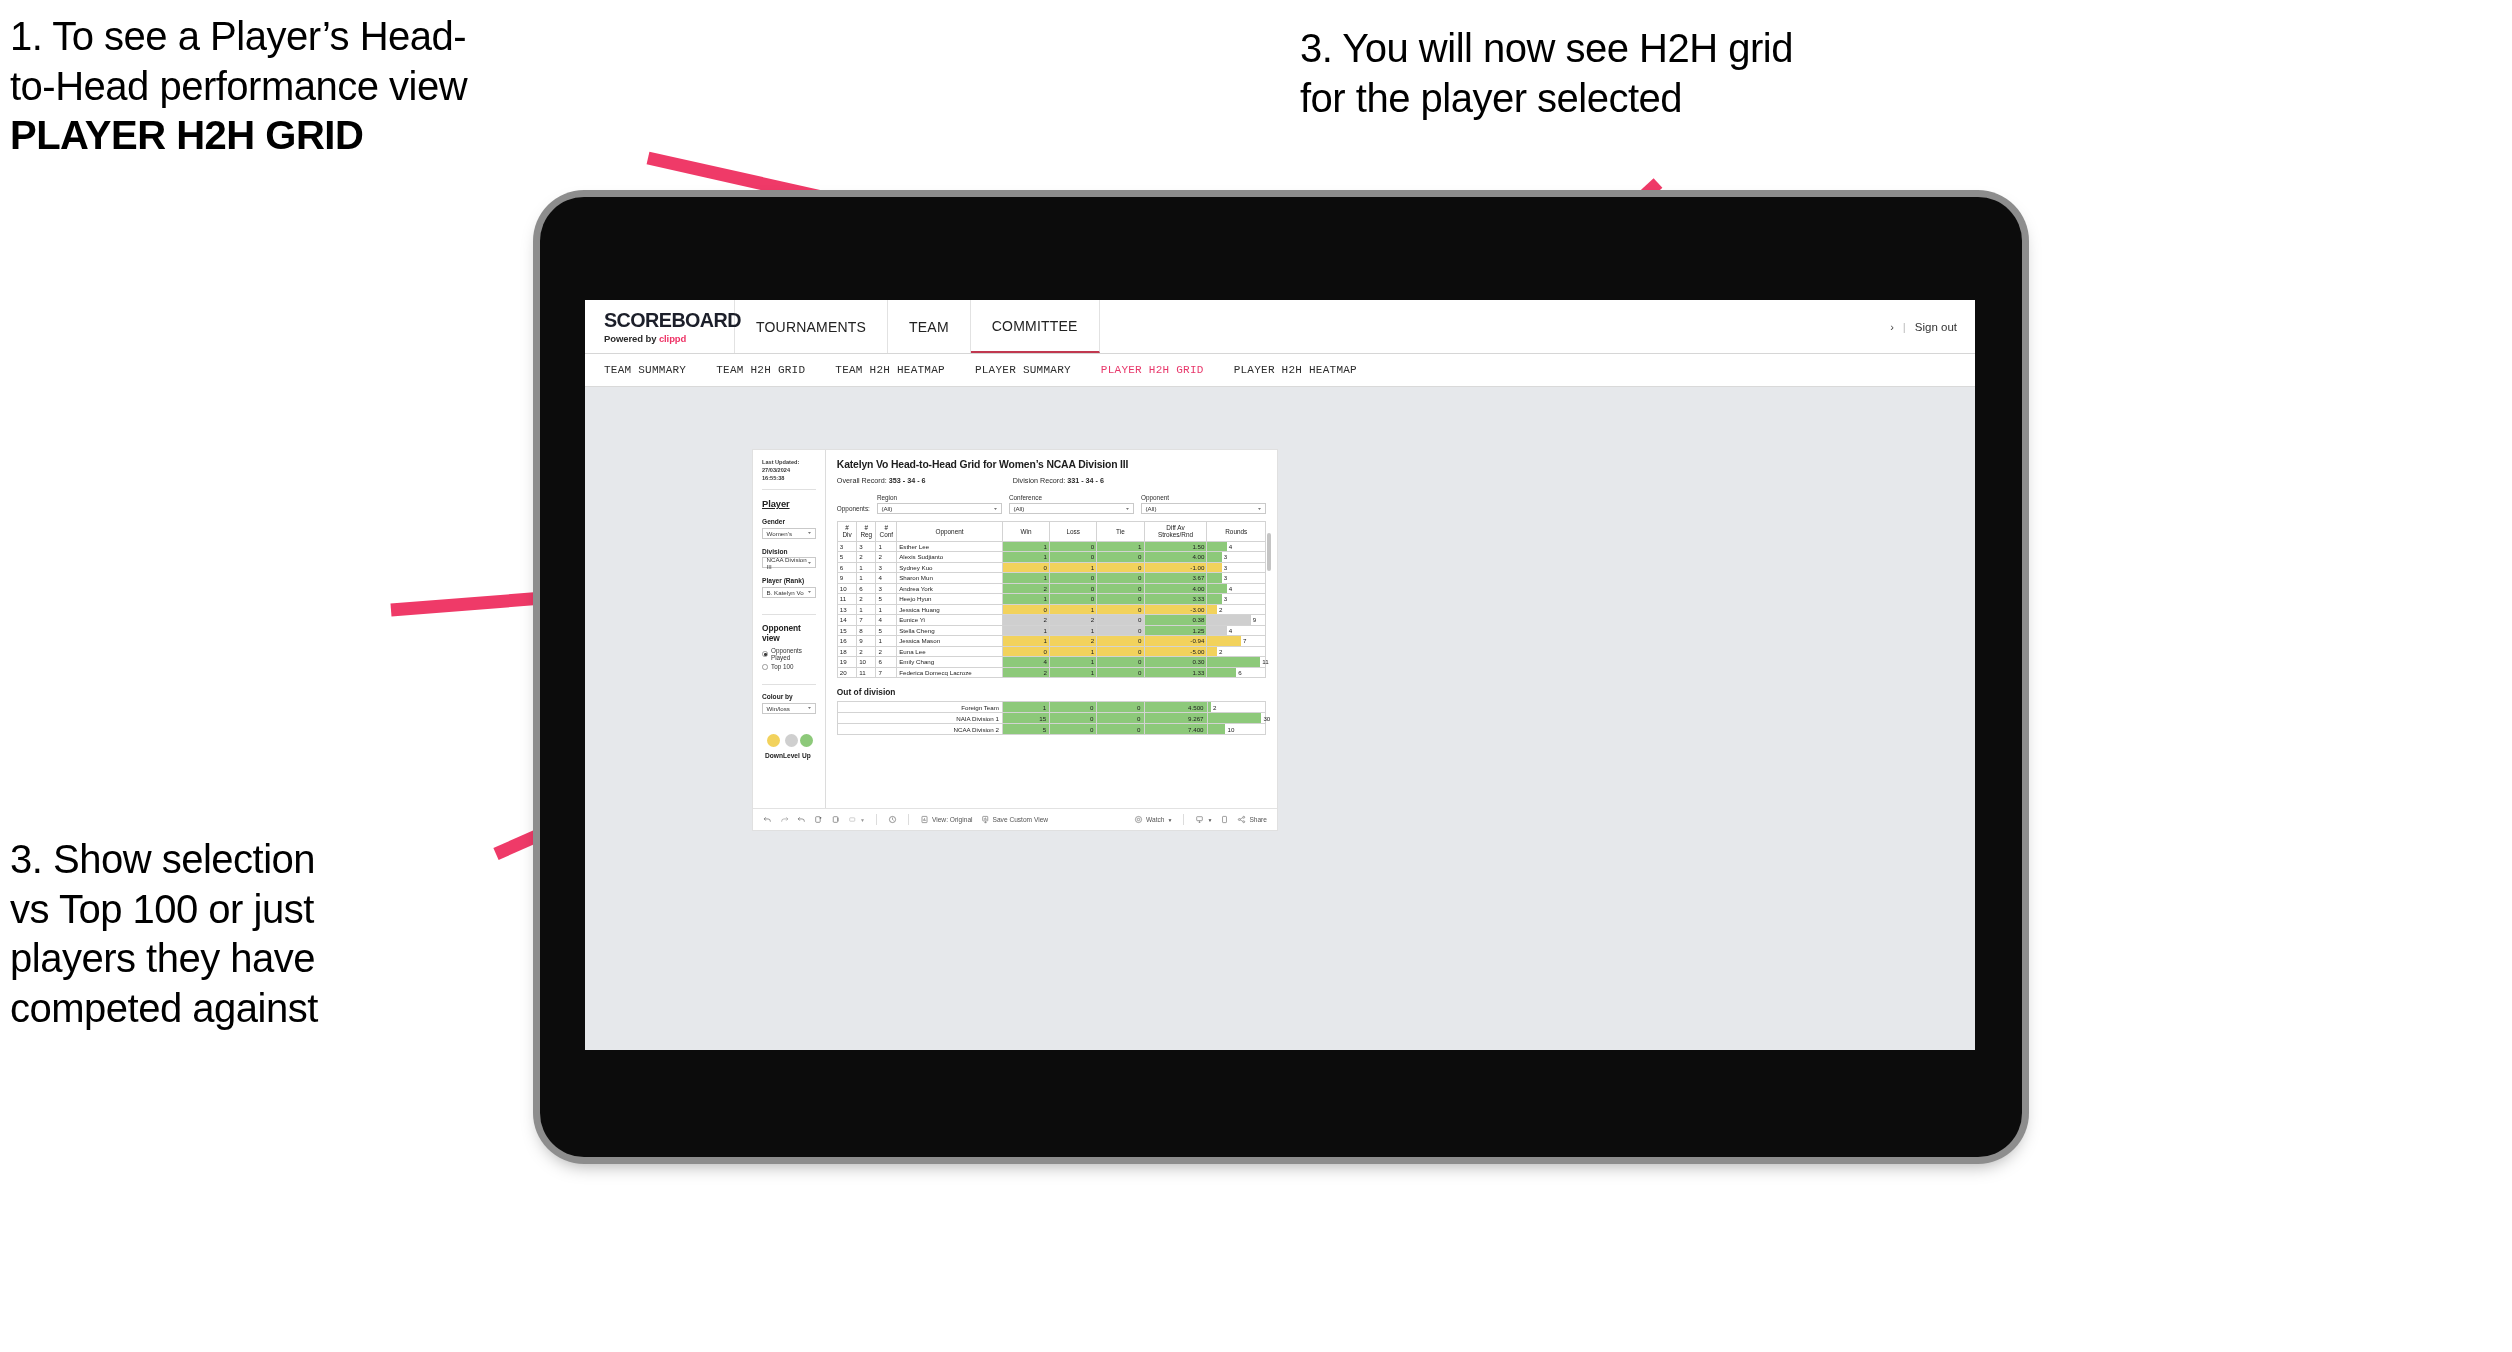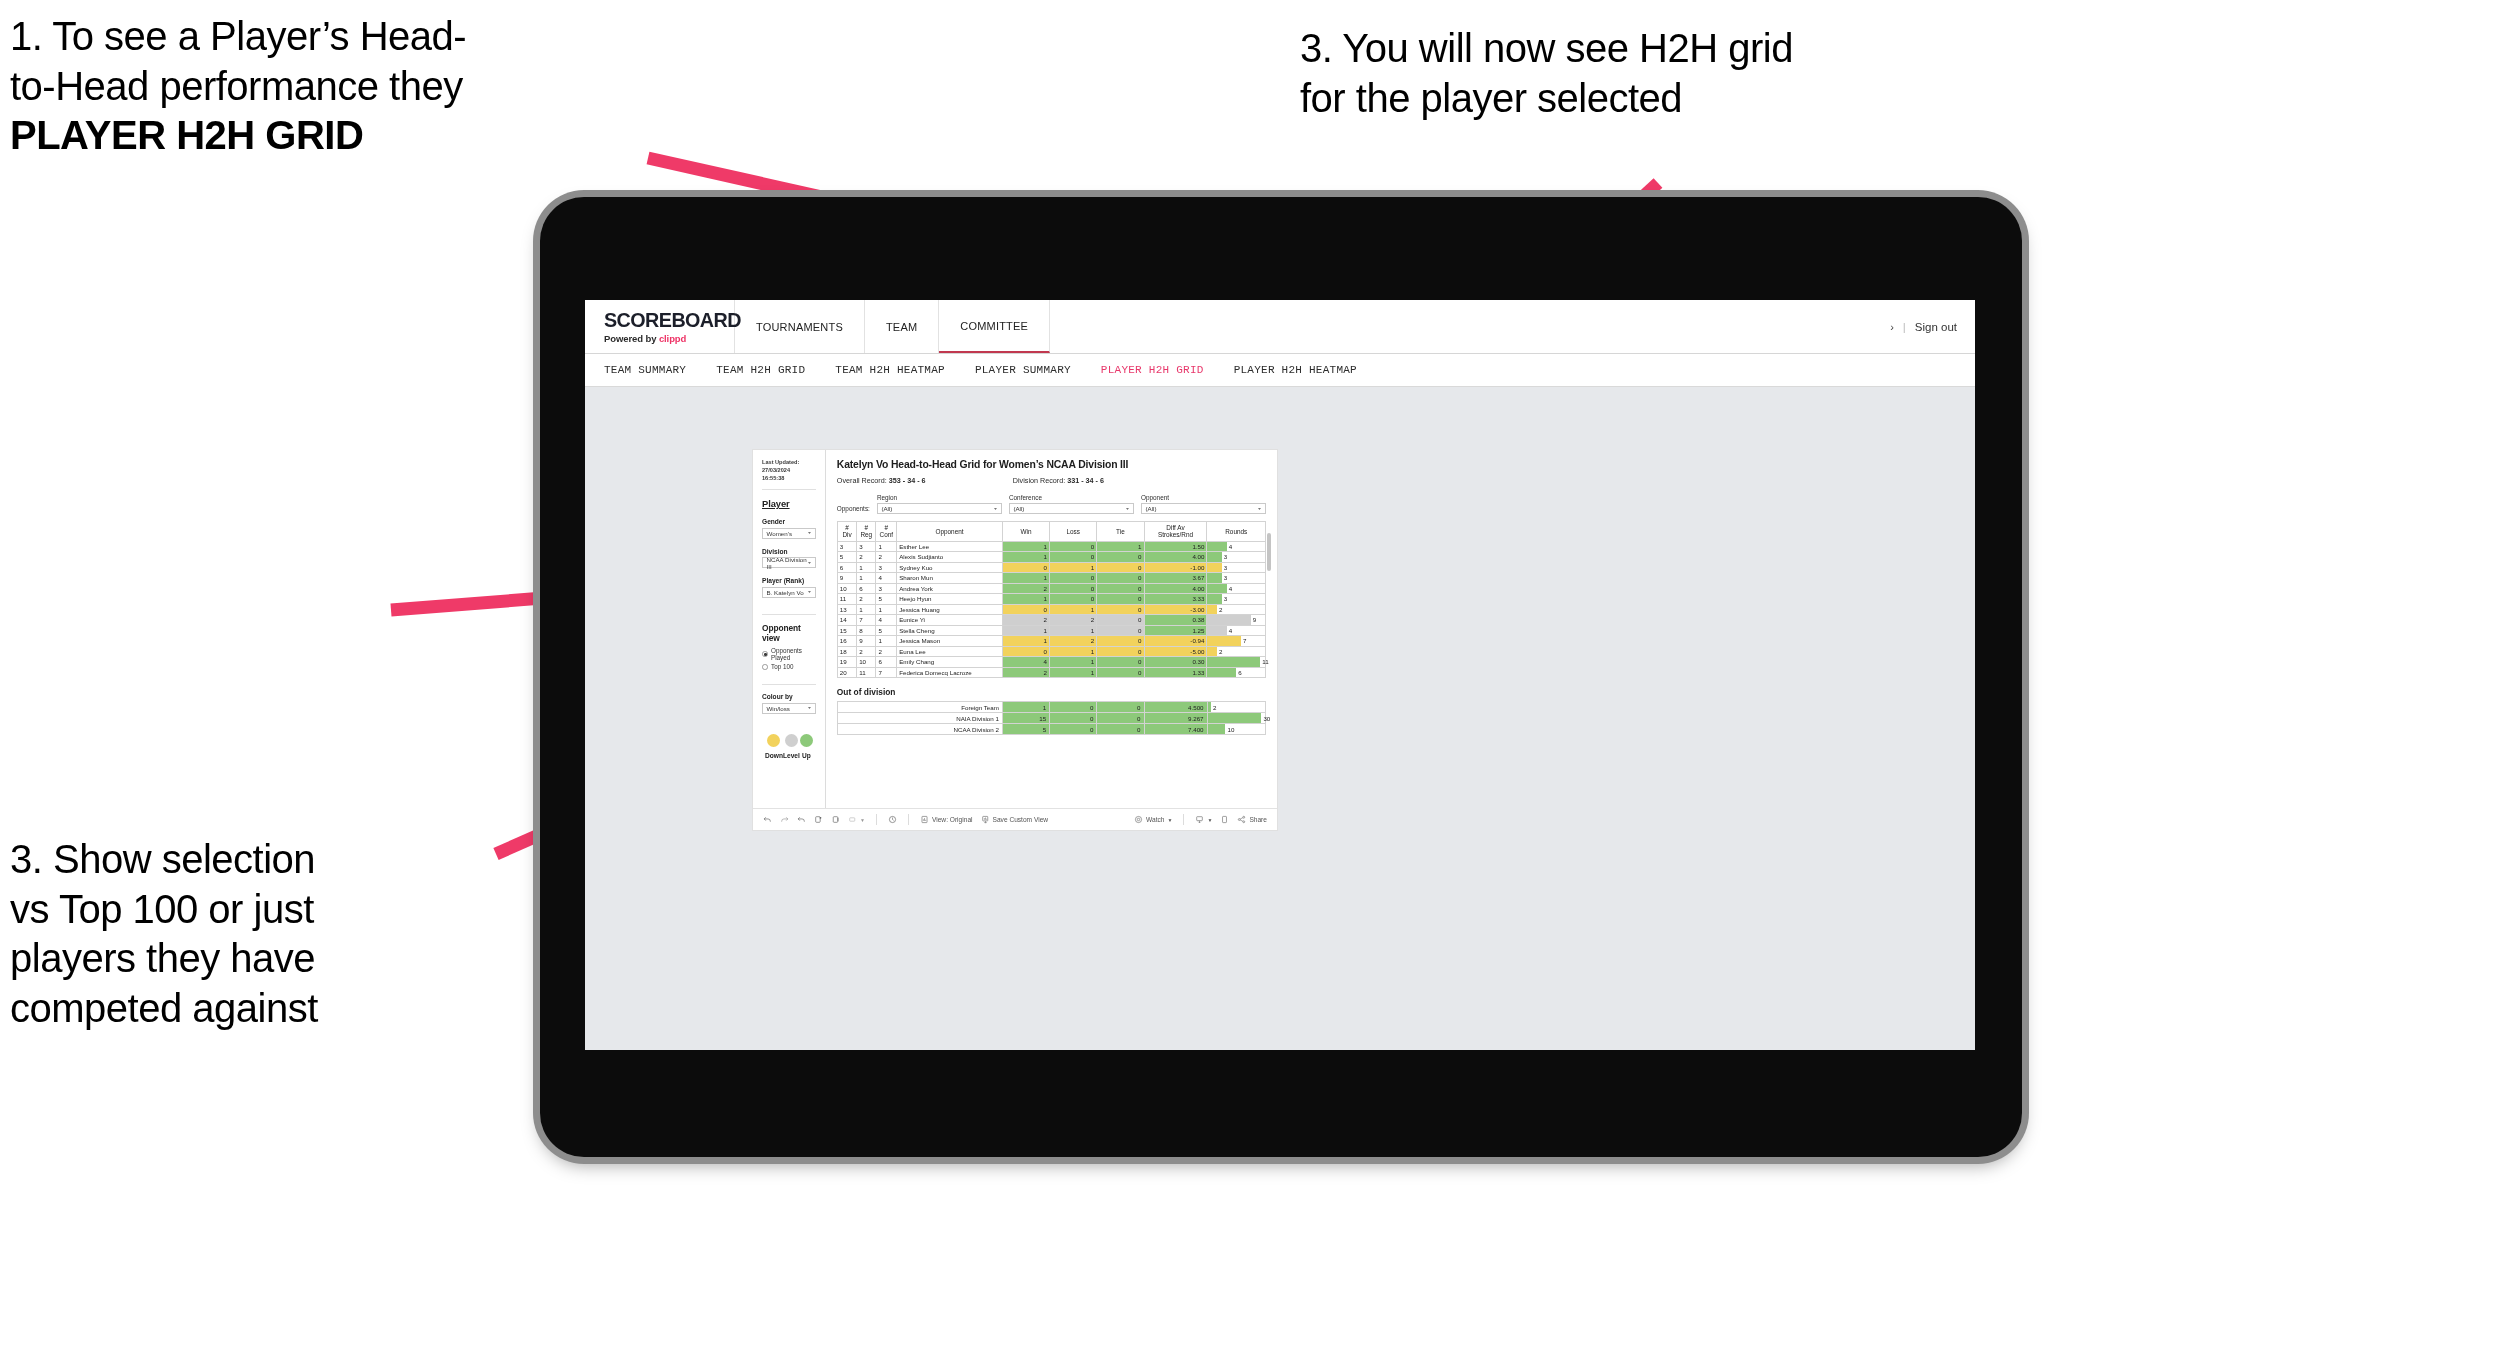--- a/index.html
+++ b/index.html
@@ -179,7 +179,7 @@
 
   <div class="anno" id="anno1">
     <span class="ln">1. To see a Player’s Head-</span>
-    <span class="ln">to-Head performance they</span>
+    <span class="ln">to-Head performance view</span>
     <span class="ln bold">PLAYER H2H GRID</span>
   </div>
 

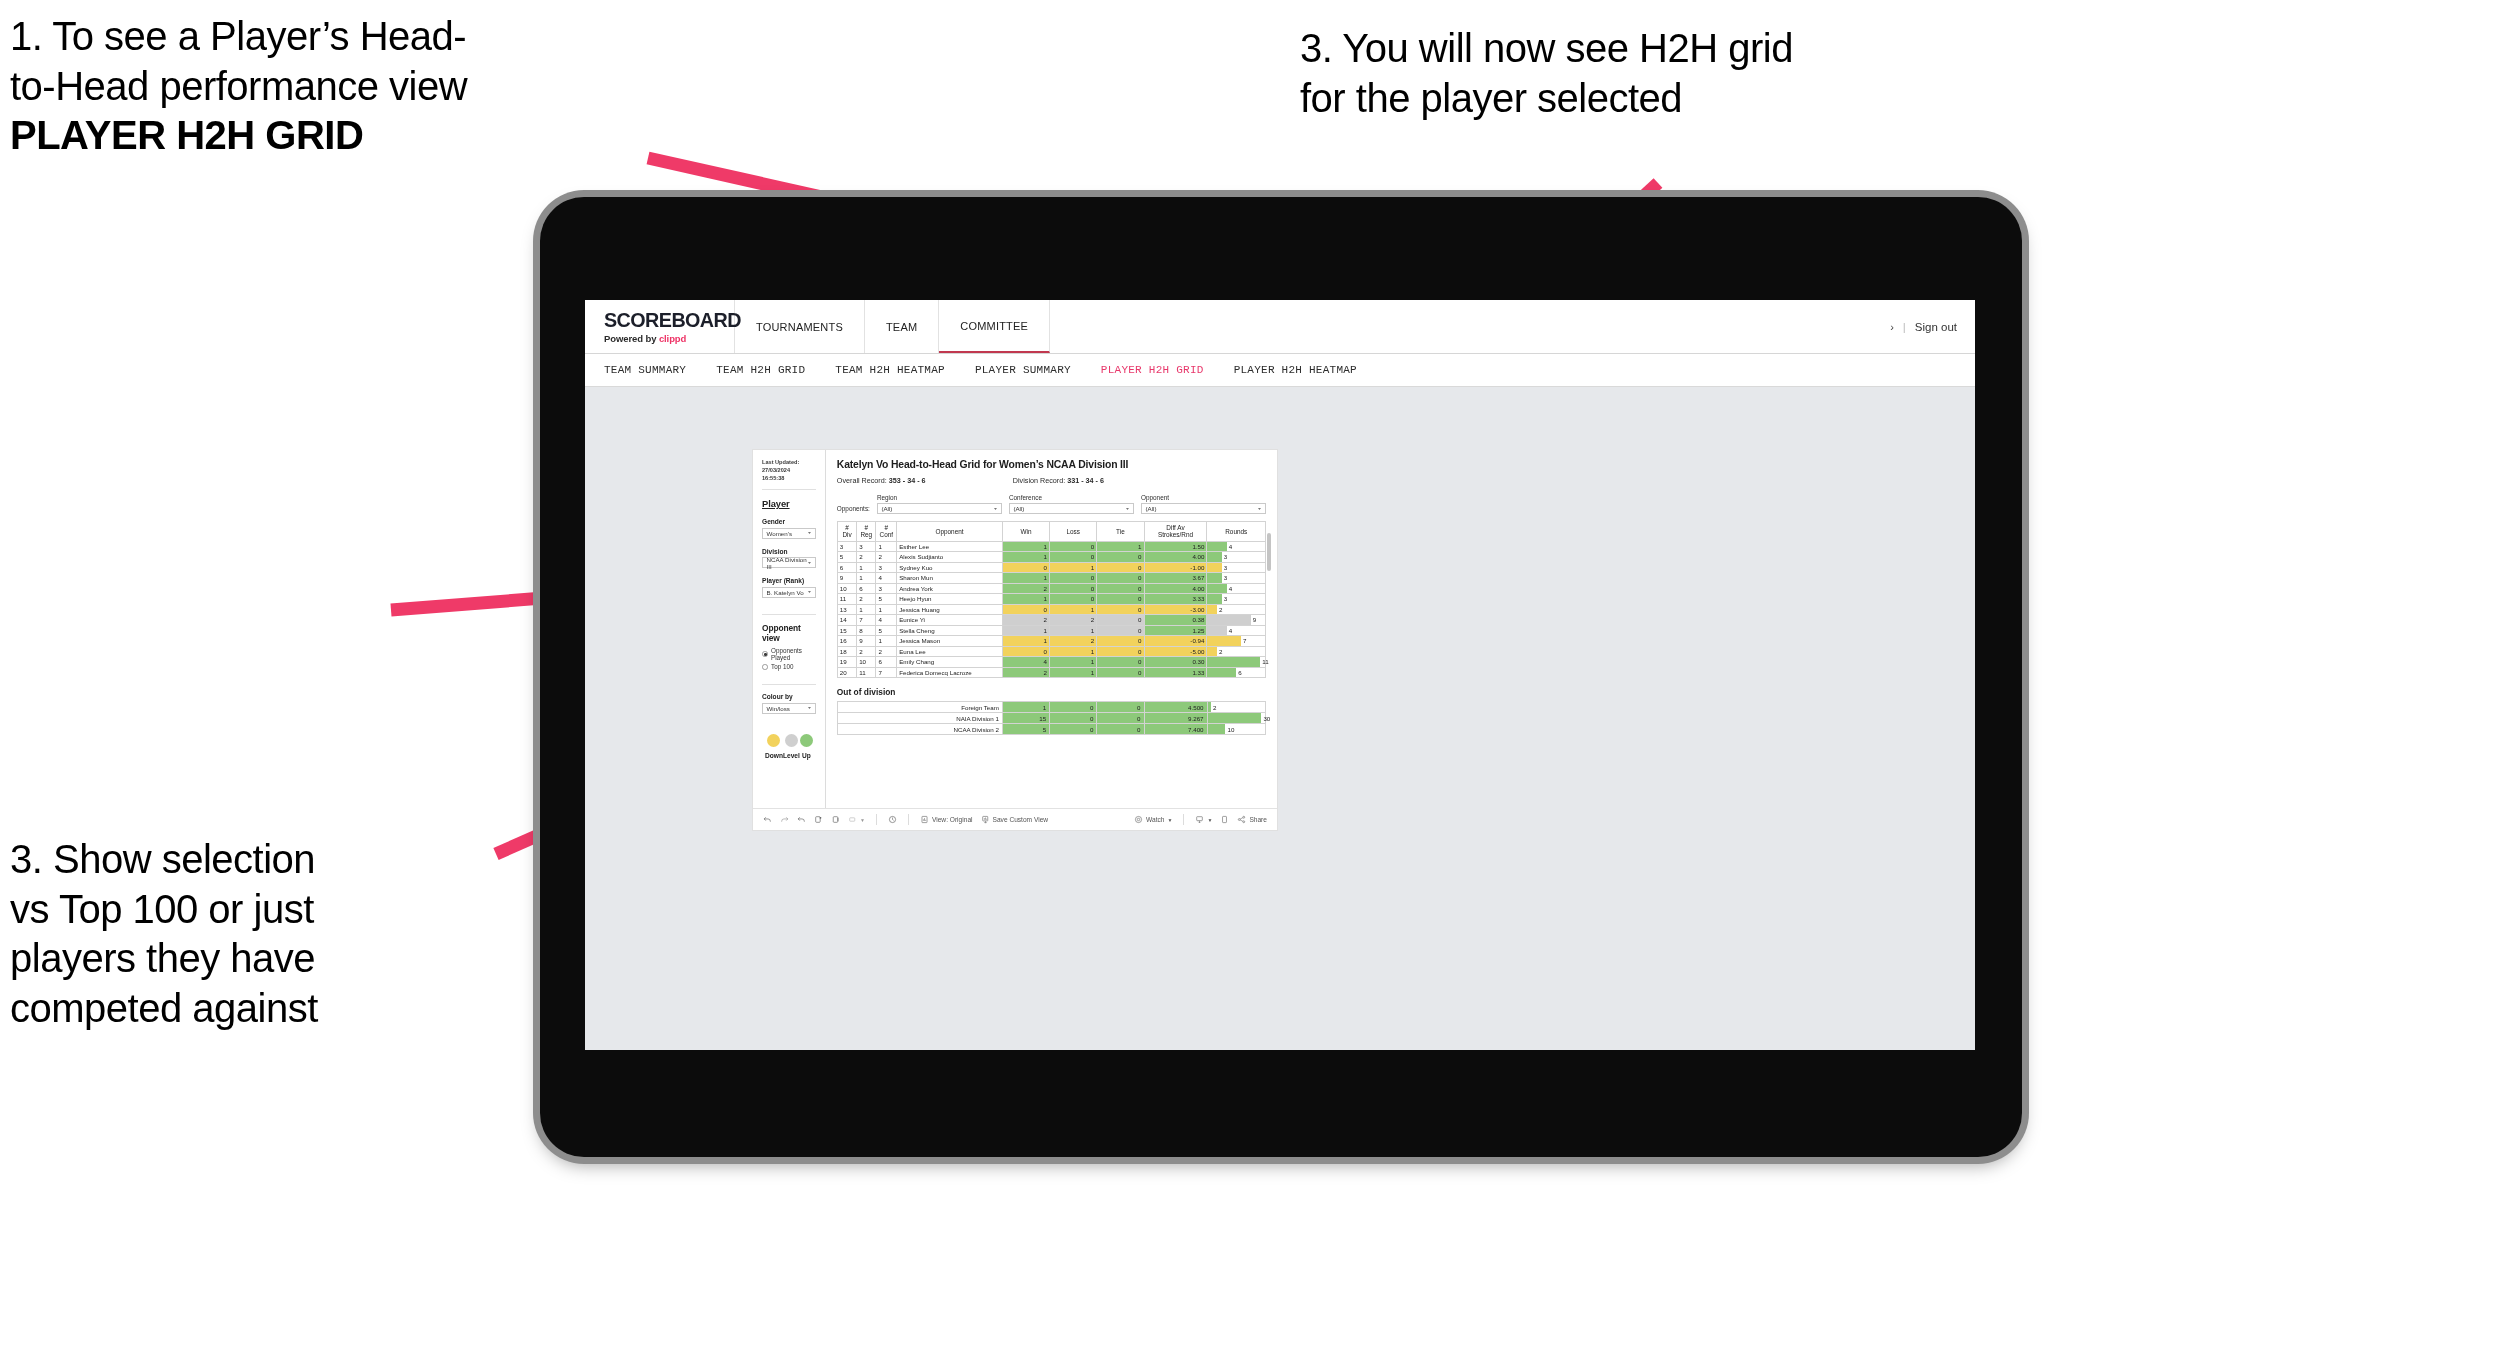--- a/index.html
+++ b/index.html
@@ -65,7 +65,7 @@
   .nav-tabs { display:flex; align-items:stretch; }
   .nav-tab {
     display:flex; align-items:center; padding: 0 21px;
-    font-size: 11px; letter-spacing: 0.2px; color:#222;
+    font-size: 14px; letter-spacing: 0.2px; color:#222;
     border-right: 1px solid #e2e2e2; white-space:nowrap; cursor:pointer;
   }
   .nav-tab.active { border-bottom: 2.5px solid #c1384f; text-align: right; }

